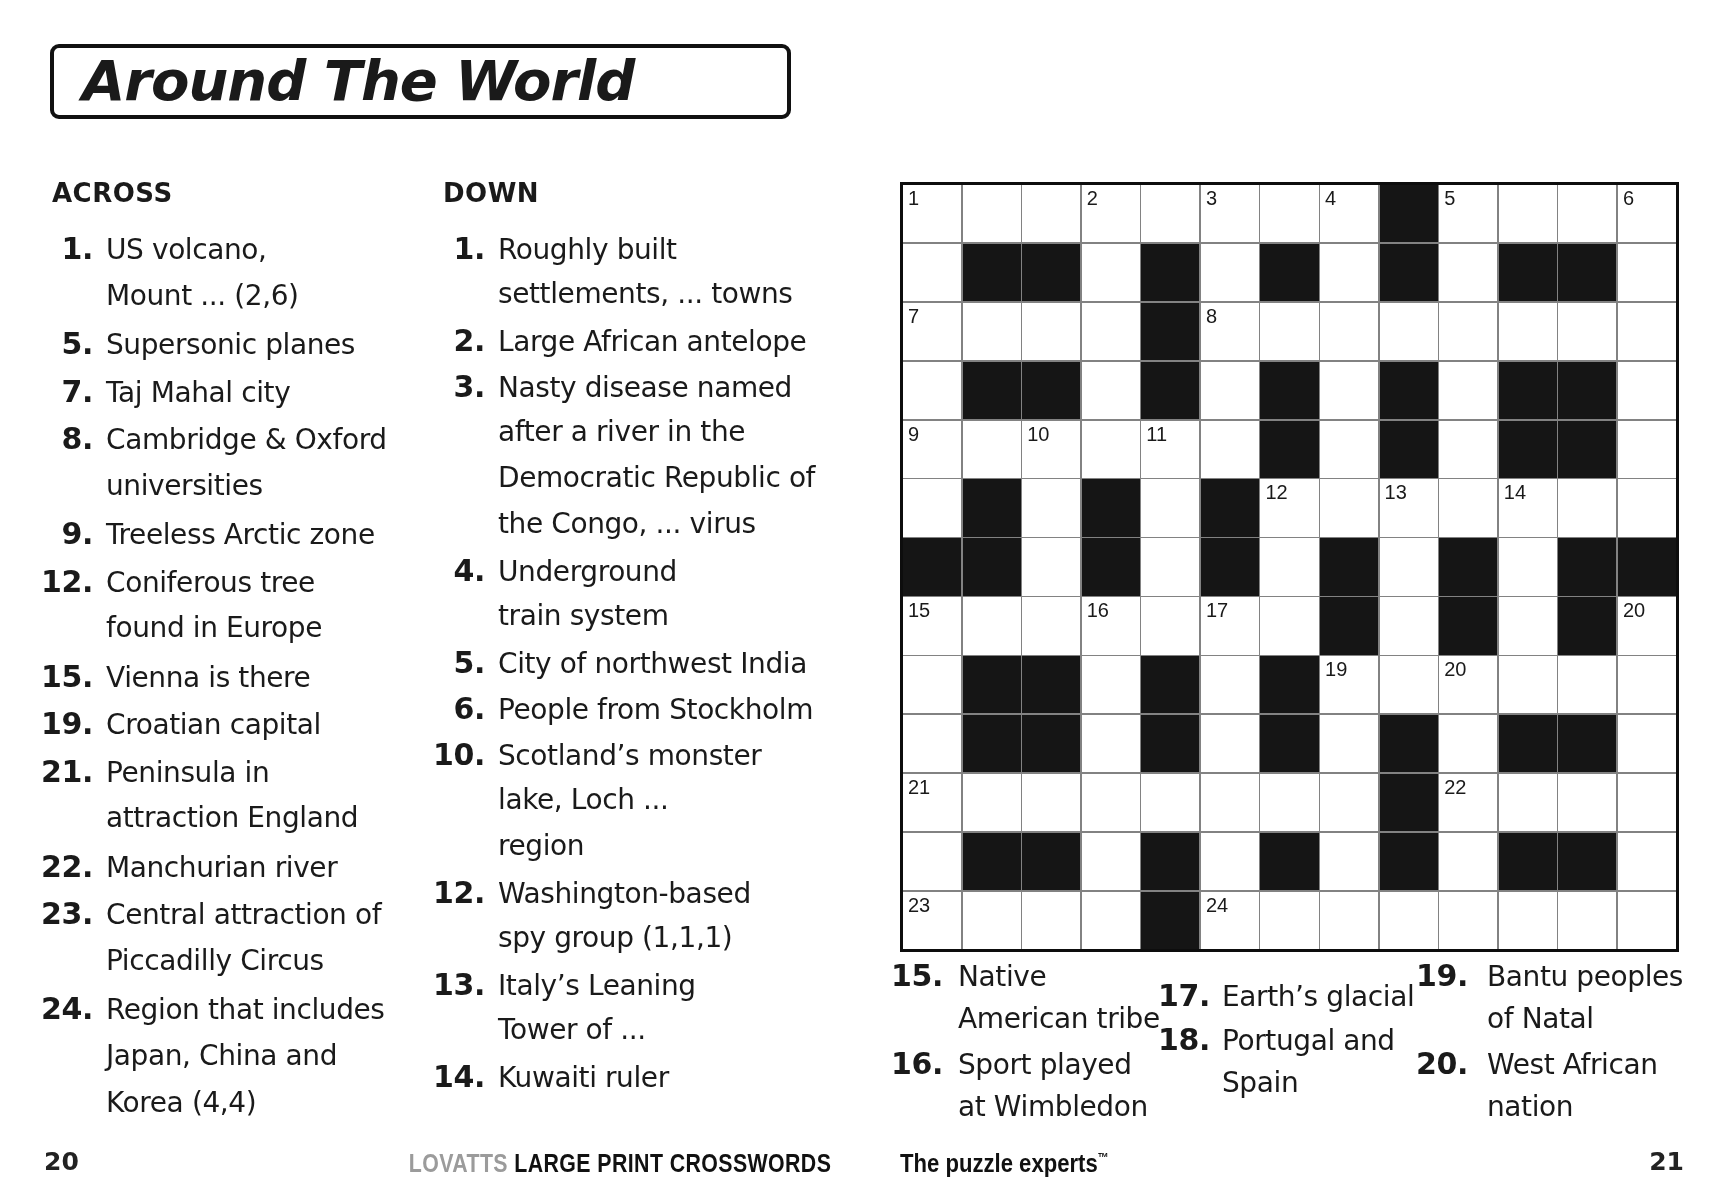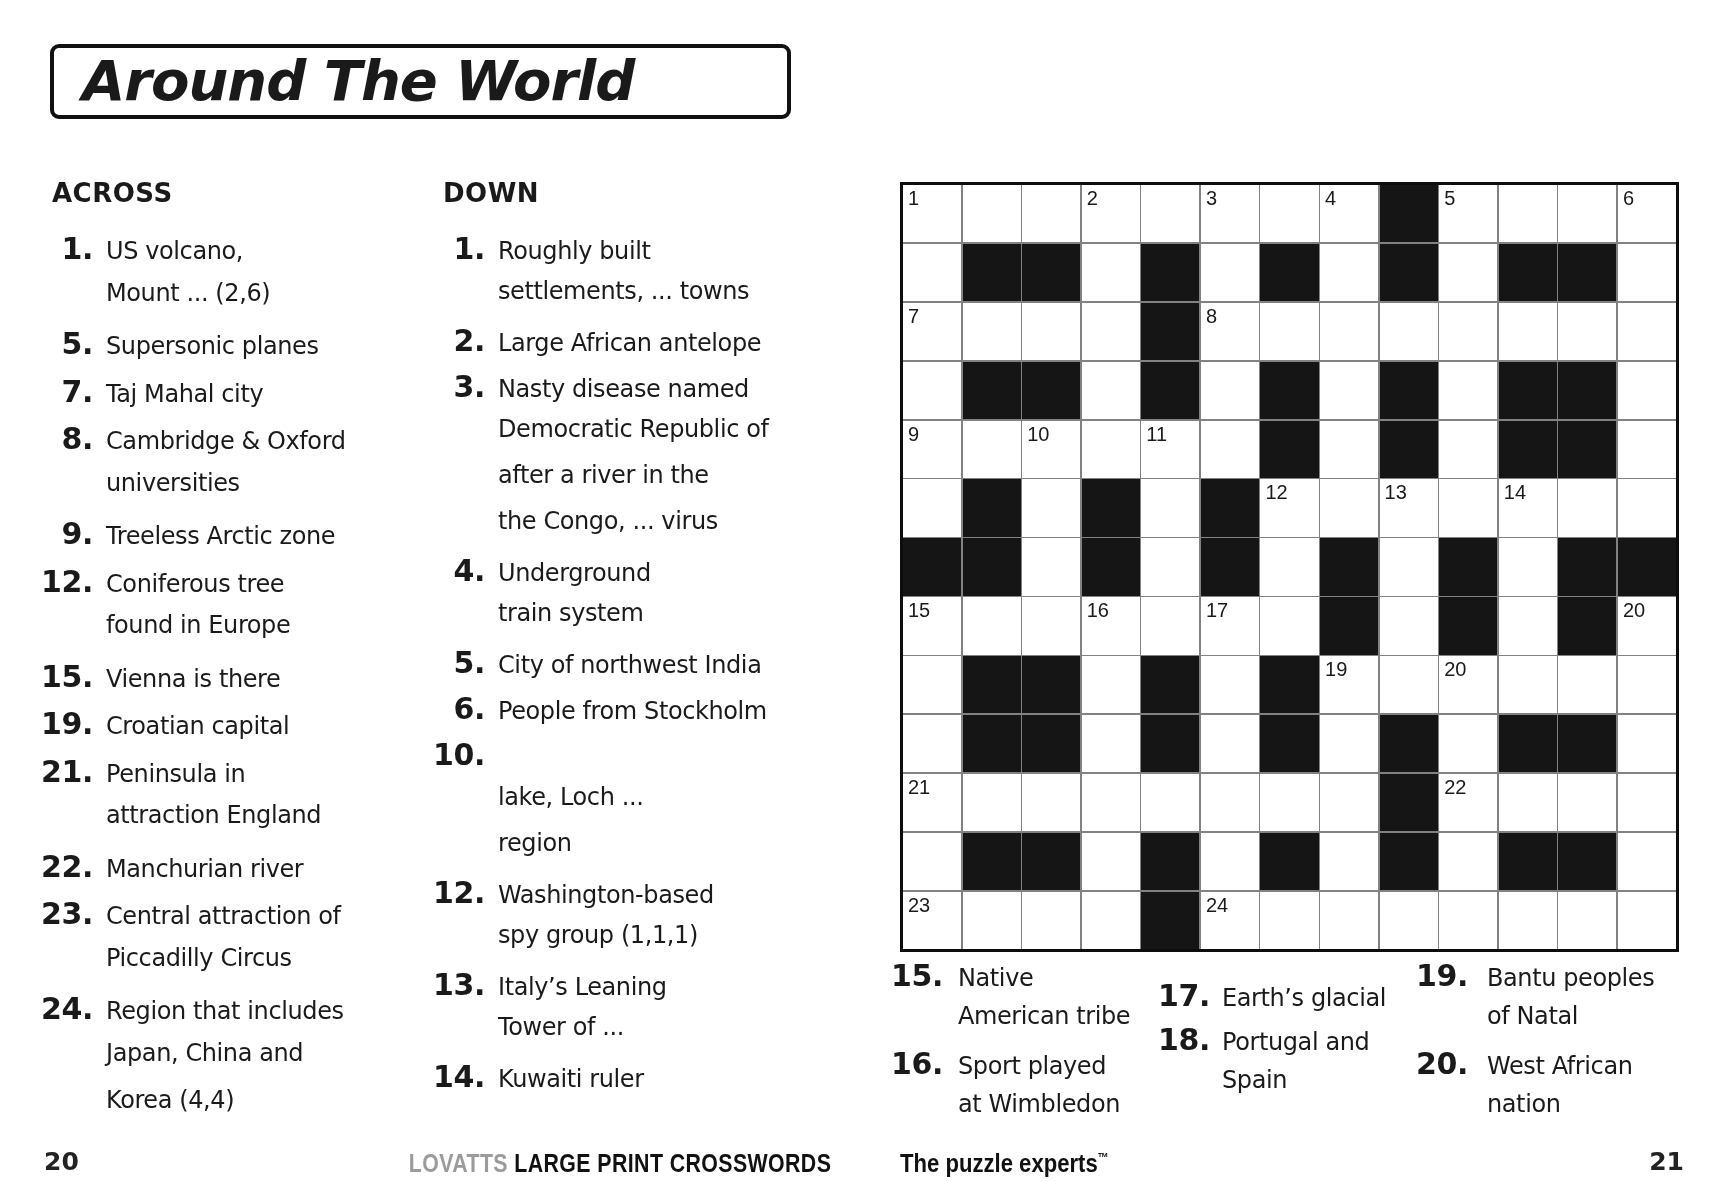--- a/index.html
+++ b/index.html
@@ -38,7 +38,7 @@
   }
   #across-clues .clue-num { width:76px; padding-right:13px; }
   #down-clues   .clue-num { width:90px; padding-right:13px; }
-  .clue-text { font-size:24px; letter-spacing:-0.4px; white-space:nowrap; }
+  .clue-text { font-size:28px; letter-spacing:-0.4px; white-space:nowrap; }
 
   
   .bottom-col { position:absolute; top:958px; }

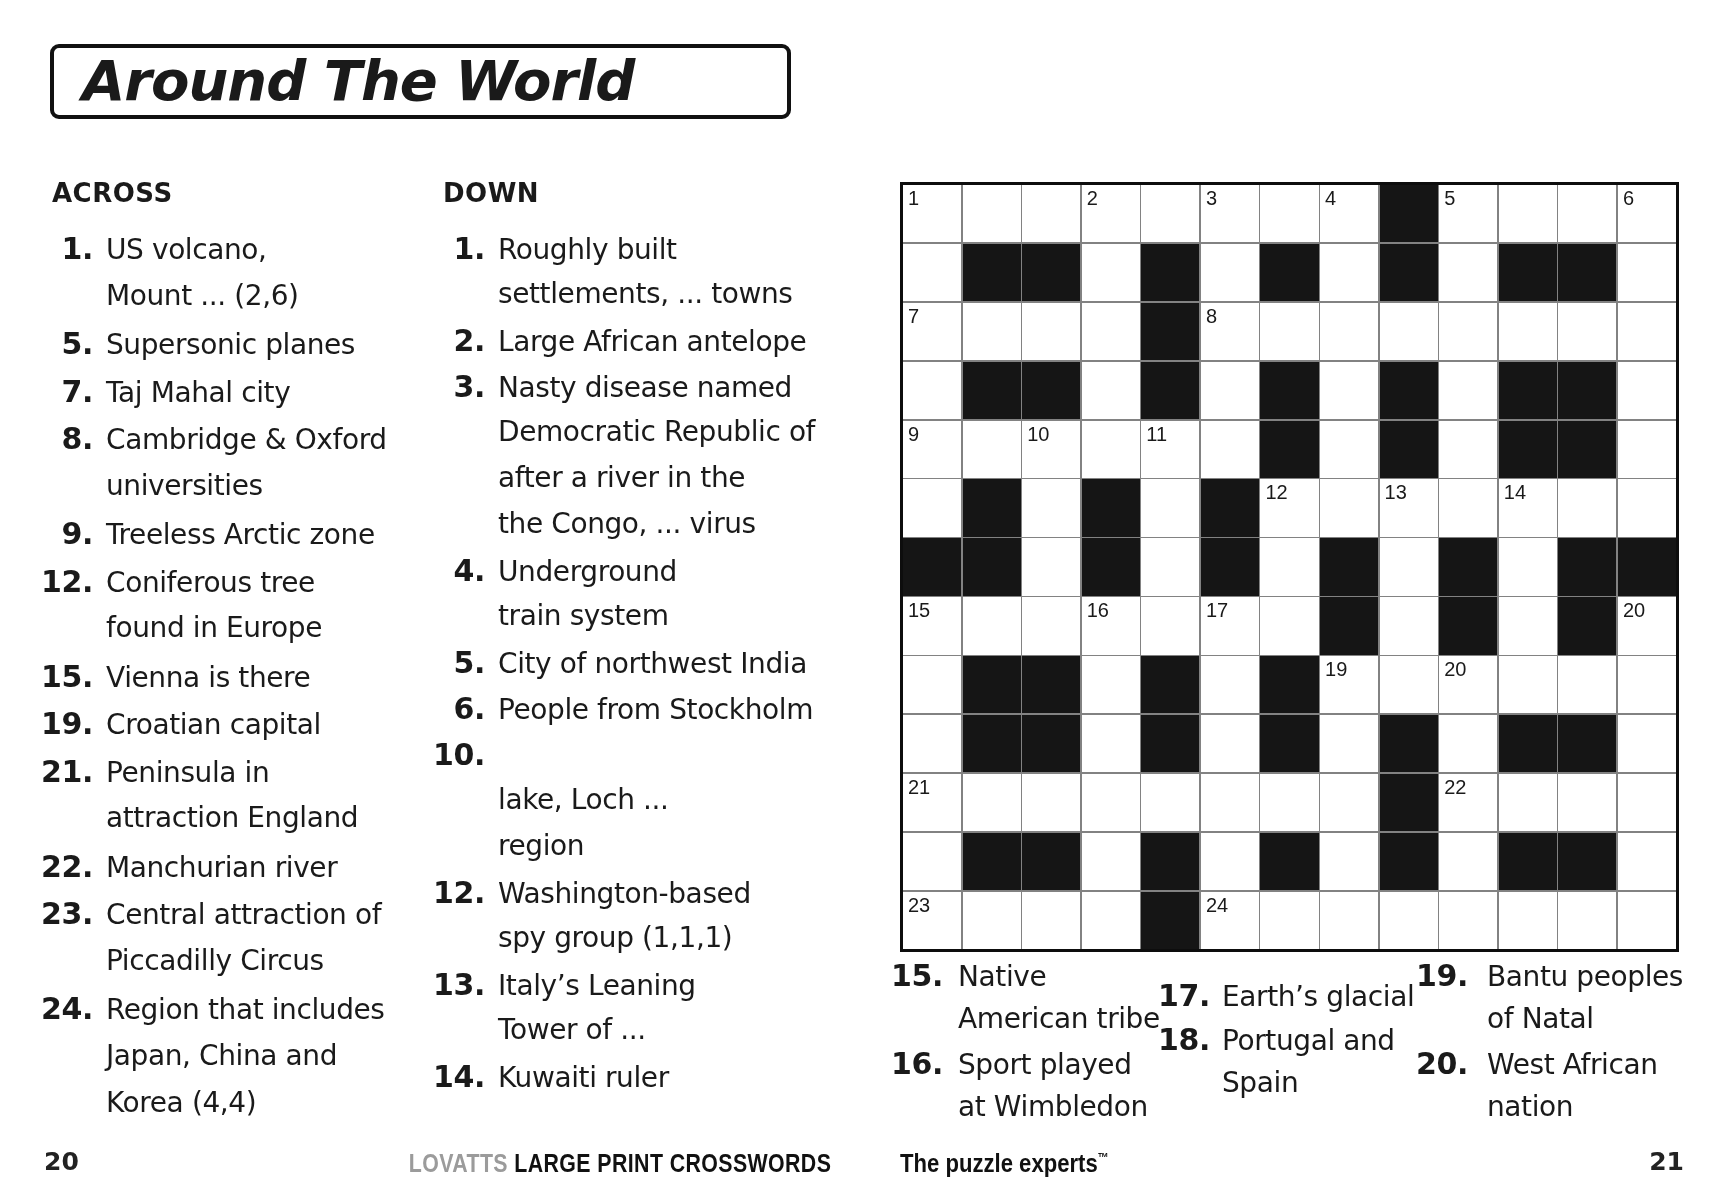--- a/index.html
+++ b/index.html
@@ -190,11 +190,11 @@
     </div>
     <div class="clue-line">
       <span class="clue-num"></span>
+      <span class="clue-text">after a river in the</span>
+    </div>
+    <div class="clue-line">
+      <span class="clue-num"></span>
       <span class="clue-text">Democratic Republic of</span>
-    </div>
-    <div class="clue-line">
-      <span class="clue-num"></span>
-      <span class="clue-text">after a river in the</span>
     </div>
     <div class="clue-line">
       <span class="clue-num"></span>

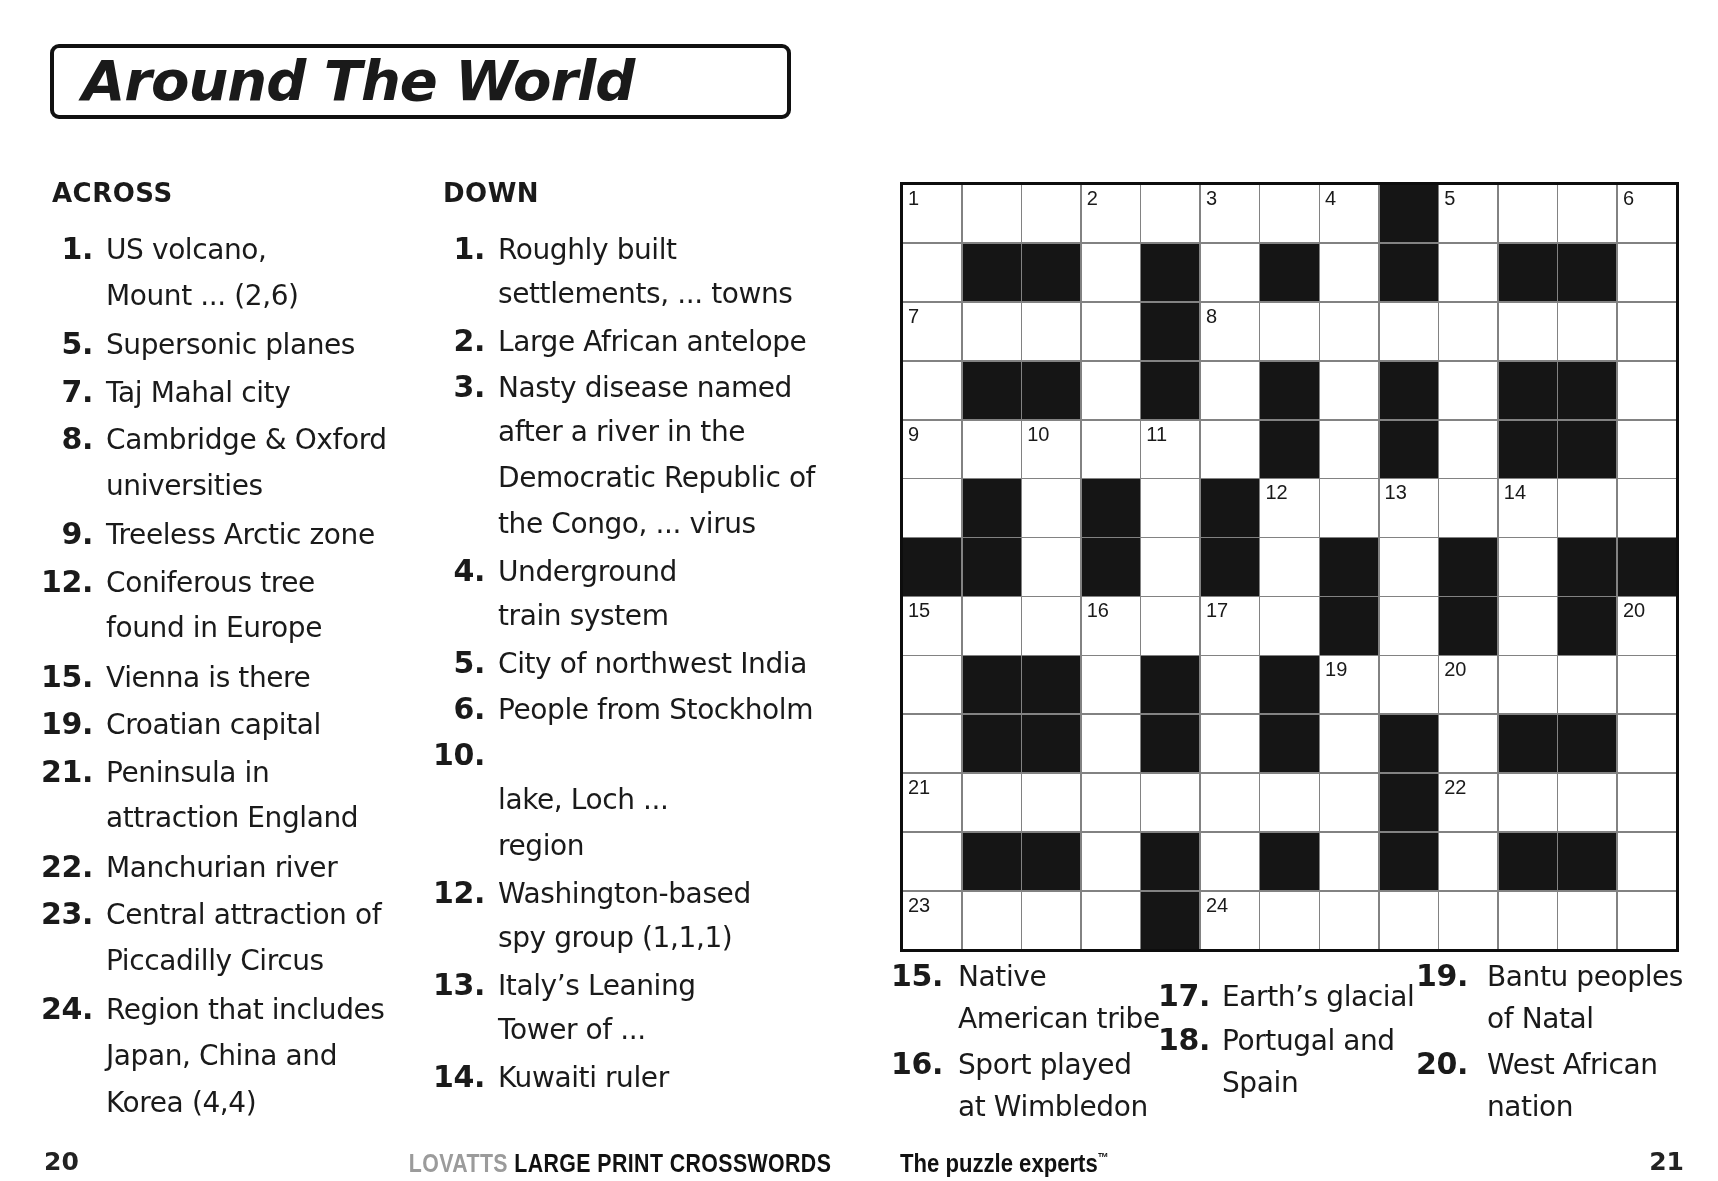--- a/index.html
+++ b/index.html
@@ -218,6 +218,7 @@
     </div>
     <div class="clue-line">
       <span class="clue-num">10.</span>
+      <span class="clue-text">Scotland’s monster</span>
     </div>
     <div class="clue-line">
       <span class="clue-num"></span>

